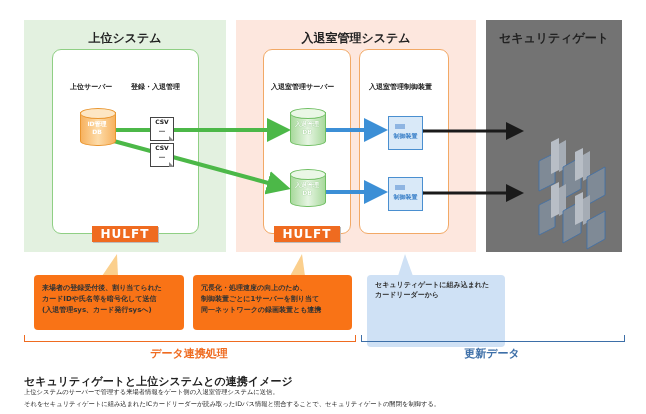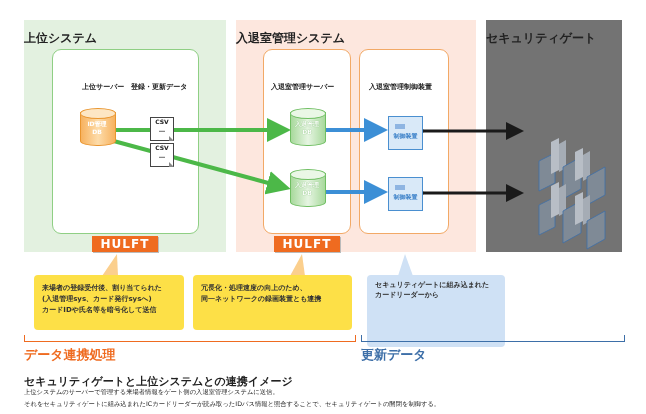--- a/index.html
+++ b/index.html
@@ -10,7 +10,7 @@
   .panel-green { left: 24px; top: 20px; width: 202px; height: 232px; background: #e3f1e0; }
   .panel-pink  { left: 236px; top: 20px; width: 240px; height: 232px; background: #fde7de; }
   .panel-blue  { left: 486px; top: 20px; width: 136px; height: 232px; background: #737373; }
-  .panel-title { position: absolute; left: 0; right: 0; top: 10px; text-align: left;
+  .panel-title { position: absolute; left: 0; right: 0; top: 10px; text-align: center;
                  font-size: 12px; font-weight: bold; color: #222; }
   .inner { position: absolute; background: #fff; border-radius: 9px; }
   .inner-green { left: 52px; top: 49px; width: 145px; height: 183px; border: 1px solid #8fcf84; }

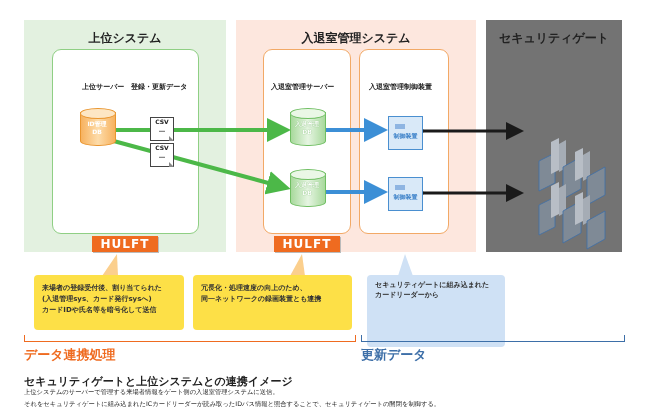--- a/index.html
+++ b/index.html
@@ -63,7 +63,7 @@
 <div class="inner inner-pink1"></div>
 <div class="inner inner-pink2"></div>
 
-<div class="col-label" style="left:82px; top:82px;">上位サーバー</div>
+<div class="col-label" style="left:70px; top:82px;">上位サーバー</div>
 <div class="col-label" style="left:131px; top:82px;">登録・更新データ</div>
 <div class="col-label" style="left:271px; top:82px;">入退室管理サーバー</div>
 <div class="col-label" style="left:369px; top:82px;">入退室管理制御装置</div>

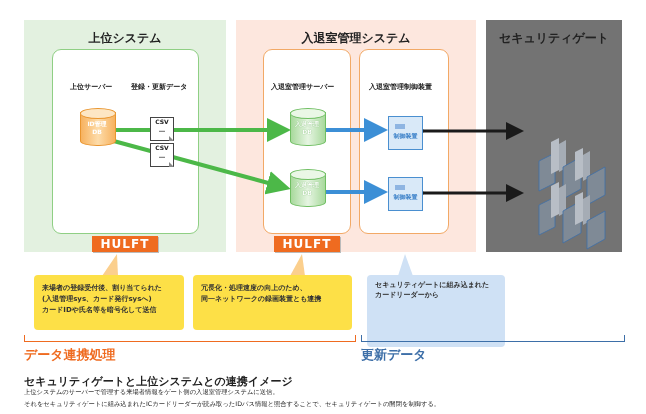--- a/index.html
+++ b/index.html
@@ -64,7 +64,7 @@
 <div class="inner inner-pink2"></div>
 
 <div class="col-label" style="left:70px; top:82px;">上位サーバー</div>
-<div class="col-label" style="left:131px; top:82px;">登録・更新データ</div>
+<div class="col-label" style="left:131px; top:82px;">登録・入退管理</div>
 <div class="col-label" style="left:271px; top:82px;">入退室管理サーバー</div>
 <div class="col-label" style="left:369px; top:82px;">入退室管理制御装置</div>
 

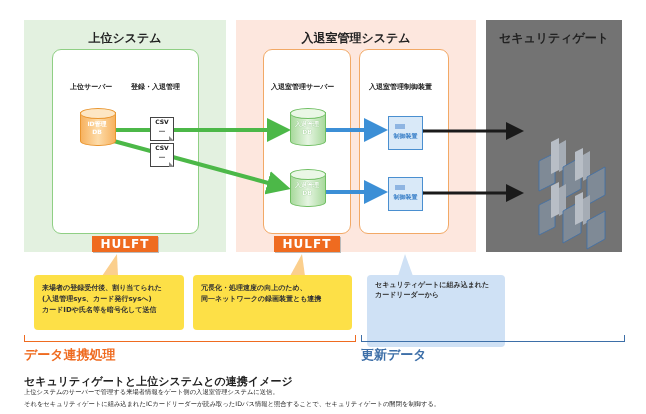--- a/index.html
+++ b/index.html
@@ -36,7 +36,7 @@
   .ctrl .lbl { position: absolute; left: 0; right: 0; top: 15px; text-align: center; font-size: 6px; font-weight: bold; color: #3d82c9; }
   .hulft { position: absolute; width: 66px; height: 16px; background: #ef6b20;
            color: #fff; font-weight: bold; font-size: 12px; line-height: 16px; text-align: center;
-           letter-spacing: 1px; box-shadow: 1px 1px 0 #bbb; margin-top: 10px; }
+           letter-spacing: 1px; box-shadow: 1px 1px 0 #bbb; }
   .bubble { position: absolute; border-radius: 4px; font-size: 7px; line-height: 11px; font-weight: bold; color: #333; padding: 8px 8px; box-sizing: border-box; }
   .bubble-orange { background: #fde047; }
   .bubble-blue { background: #cfe1f5; }

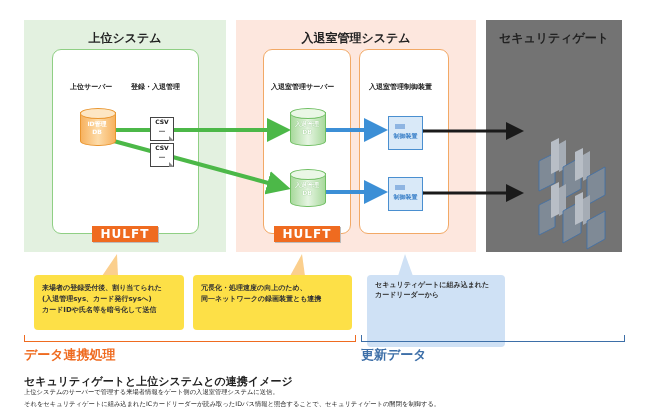--- a/index.html
+++ b/index.html
@@ -38,7 +38,7 @@
            color: #fff; font-weight: bold; font-size: 12px; line-height: 16px; text-align: center;
            letter-spacing: 1px; box-shadow: 1px 1px 0 #bbb; }
   .bubble { position: absolute; border-radius: 4px; font-size: 7px; line-height: 11px; font-weight: bold; color: #333; padding: 8px 8px; box-sizing: border-box; }
-  .bubble-orange { background: #fde047; }
+  .bubble-orange { background: #f97316; }
   .bubble-blue { background: #cfe1f5; }
   .section-label { position: absolute; font-size: 13px; font-weight: bold; }
   .bracket { position: absolute; height: 6px; border-left: 1px solid; border-right: 1px solid; border-bottom: 1px solid; }

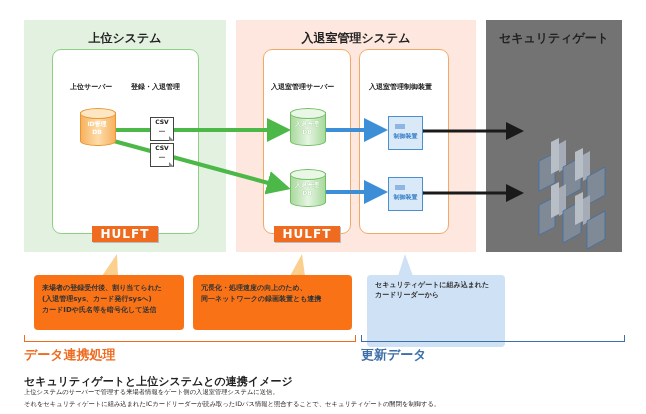--- a/index.html
+++ b/index.html
@@ -161,6 +161,7 @@
 </div>
 <div class="bubble bubble-orange" style="left:193px; top:275px; width:159px; height:55px;">
   <div>冗長化・処理速度の向上のため、</div>
+  <div>制御装置ごとに1サーバーを割り当て</div>
   <div>同一ネットワークの録画装置とも連携</div>
 </div>
 <div class="bubble bubble-blue" style="left:367px; top:275px; width:138px; height:72px; padding:5px 8px; line-height:10px;">

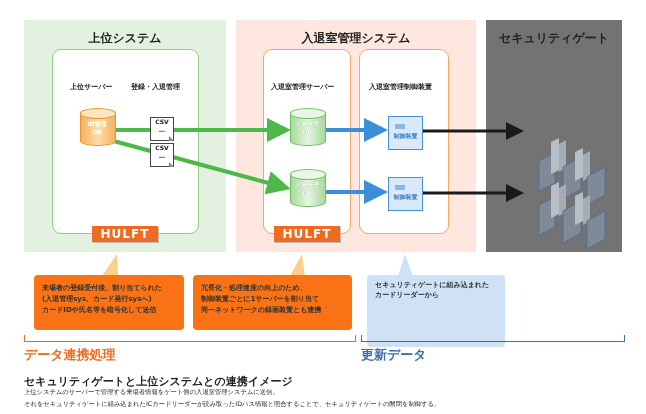--- a/index.html
+++ b/index.html
@@ -156,8 +156,8 @@
 </svg>
 <div class="bubble bubble-orange" style="left:34px; top:275px; width:150px; height:55px;">
   <div>来場者の登録受付後、割り当てられた</div>
+  <div>カードIDや氏名等を暗号化して送信</div>
   <div>(入退管理sys、カード発行sysへ)</div>
-  <div>カードIDや氏名等を暗号化して送信</div>
 </div>
 <div class="bubble bubble-orange" style="left:193px; top:275px; width:159px; height:55px;">
   <div>冗長化・処理速度の向上のため、</div>

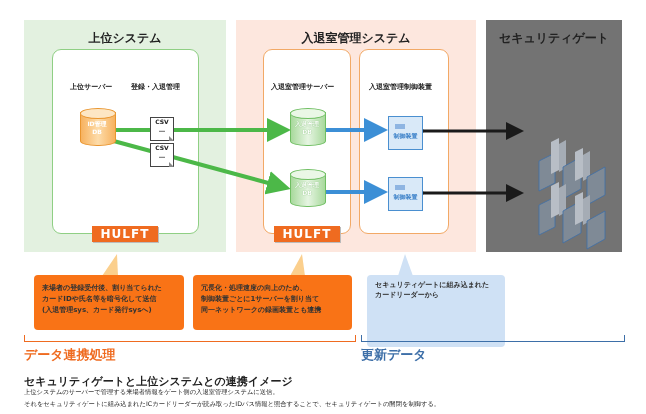--- a/index.html
+++ b/index.html
@@ -40,7 +40,7 @@
   .bubble { position: absolute; border-radius: 4px; font-size: 7px; line-height: 11px; font-weight: bold; color: #333; padding: 8px 8px; box-sizing: border-box; }
   .bubble-orange { background: #f97316; }
   .bubble-blue { background: #cfe1f5; }
-  .section-label { position: absolute; font-size: 13px; font-weight: bold; }
+  .section-label { position: absolute; font-size: 11px; font-weight: bold; text-align: center; }
   .bracket { position: absolute; height: 6px; border-left: 1px solid; border-right: 1px solid; border-bottom: 1px solid; }
   .caption-title { position: absolute; left: 24px; top: 374px; font-size: 11px; font-weight: bold; color: #222; }
   .caption-line { position: absolute; left: 24px; font-size: 6.3px; color: #222; white-space: nowrap; }

